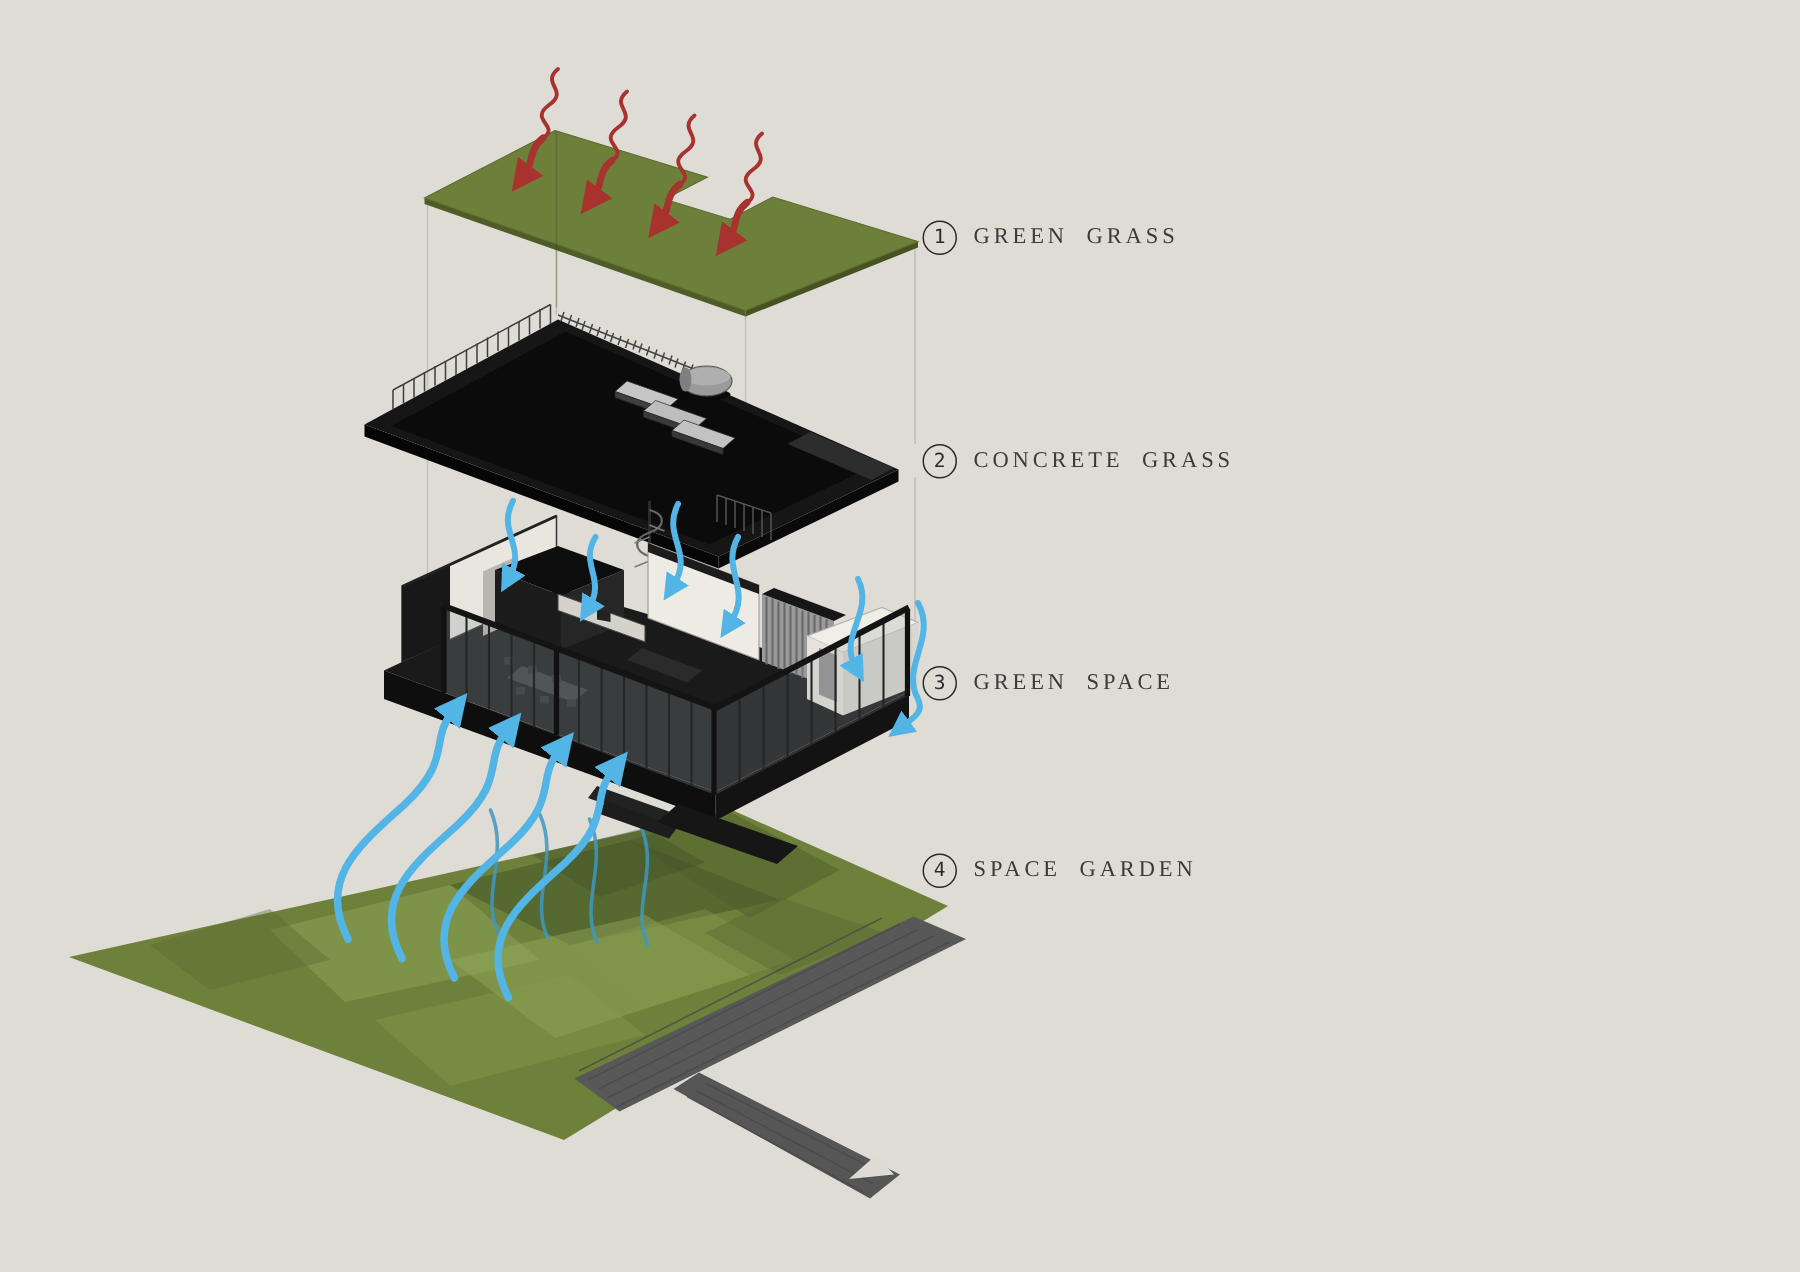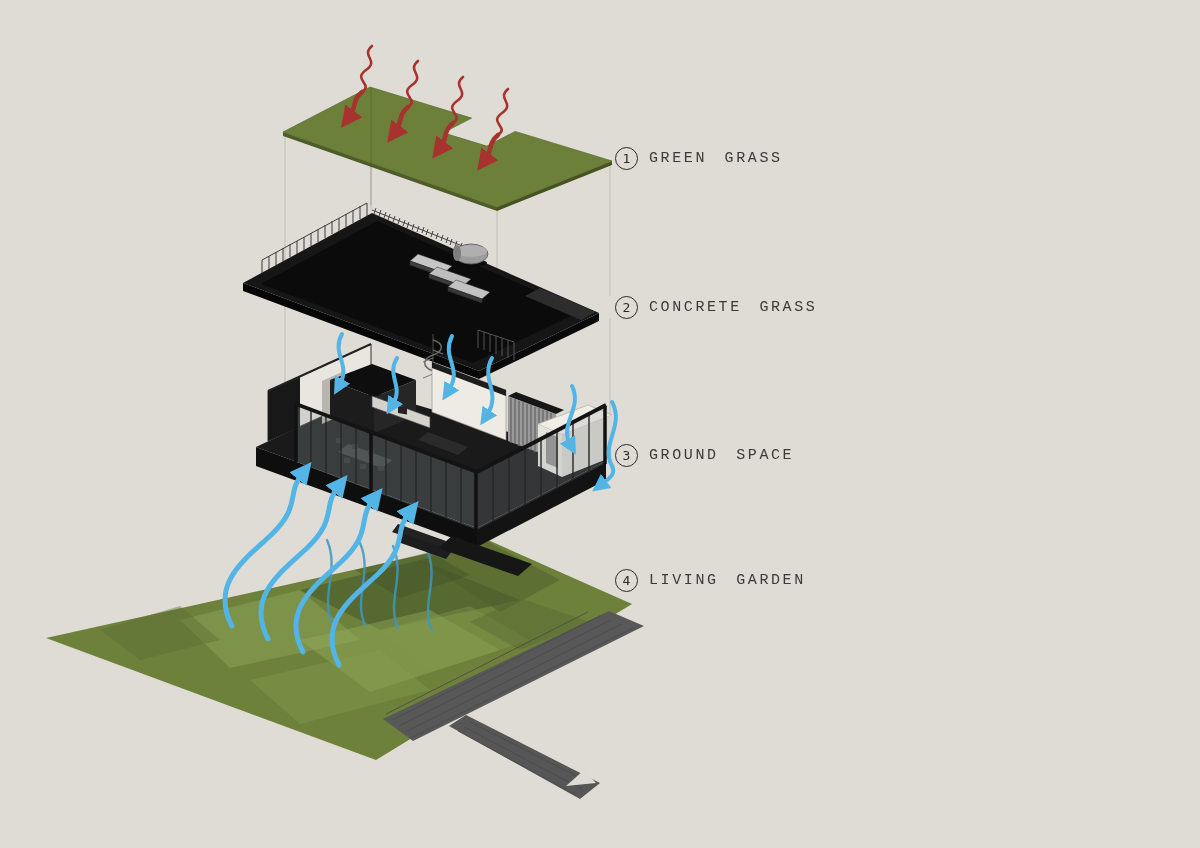--- a/index.html
+++ b/index.html
@@ -22,7 +22,7 @@
   }
   .lbl{
     font-size:15px;letter-spacing:2.6px;word-spacing:6px;color:#3a3a3a;
-    font-family:Liberation Mono, monospace;
+    font-family:Liberation Serif, serif;
   }
 </style>
 </head>

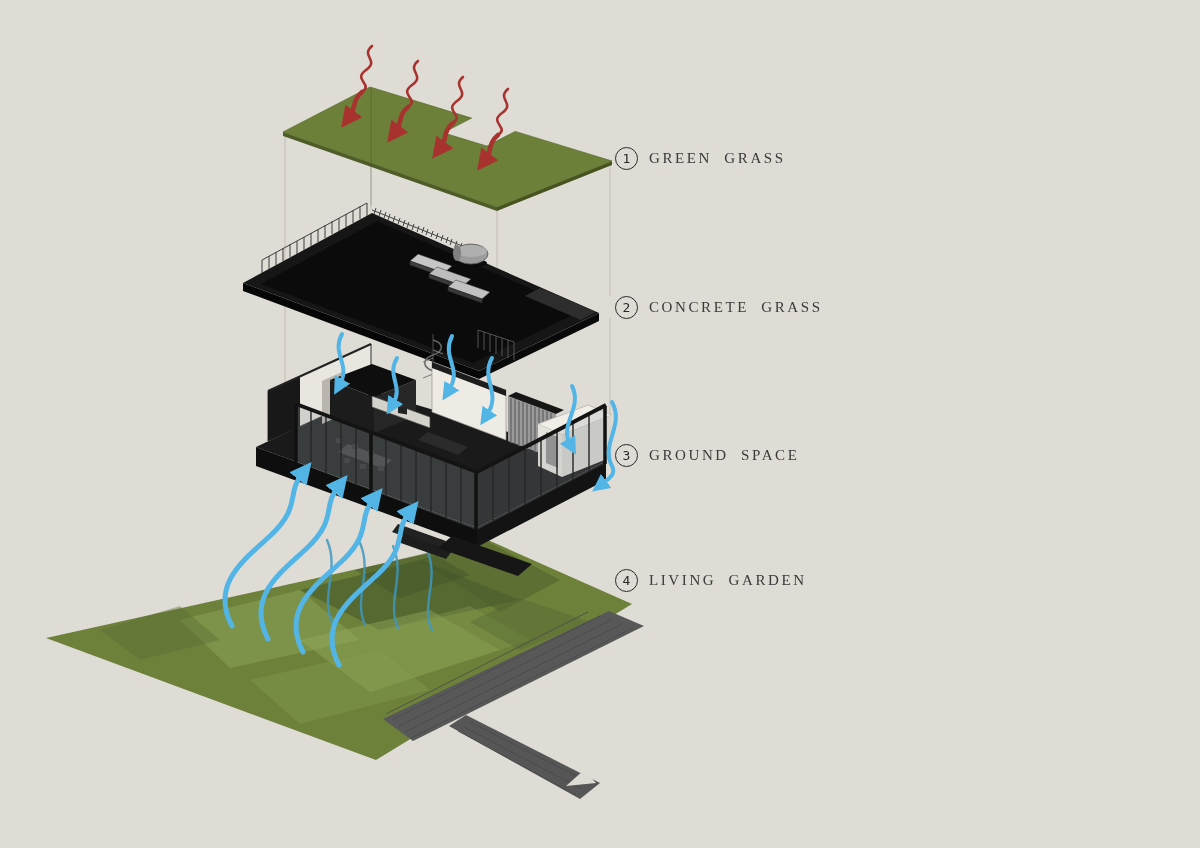--- a/index.html
+++ b/index.html
@@ -314,7 +314,7 @@
     </div>
     <div class="legend-item" style="top:444px">
       <span class="num">3</span>
-      <span class="lbl">GROUND SPACE</span>
+      <span class="lbl">GREEN SPACE</span>
     </div>
     <div class="legend-item" style="top:569px">
       <span class="num">4</span>

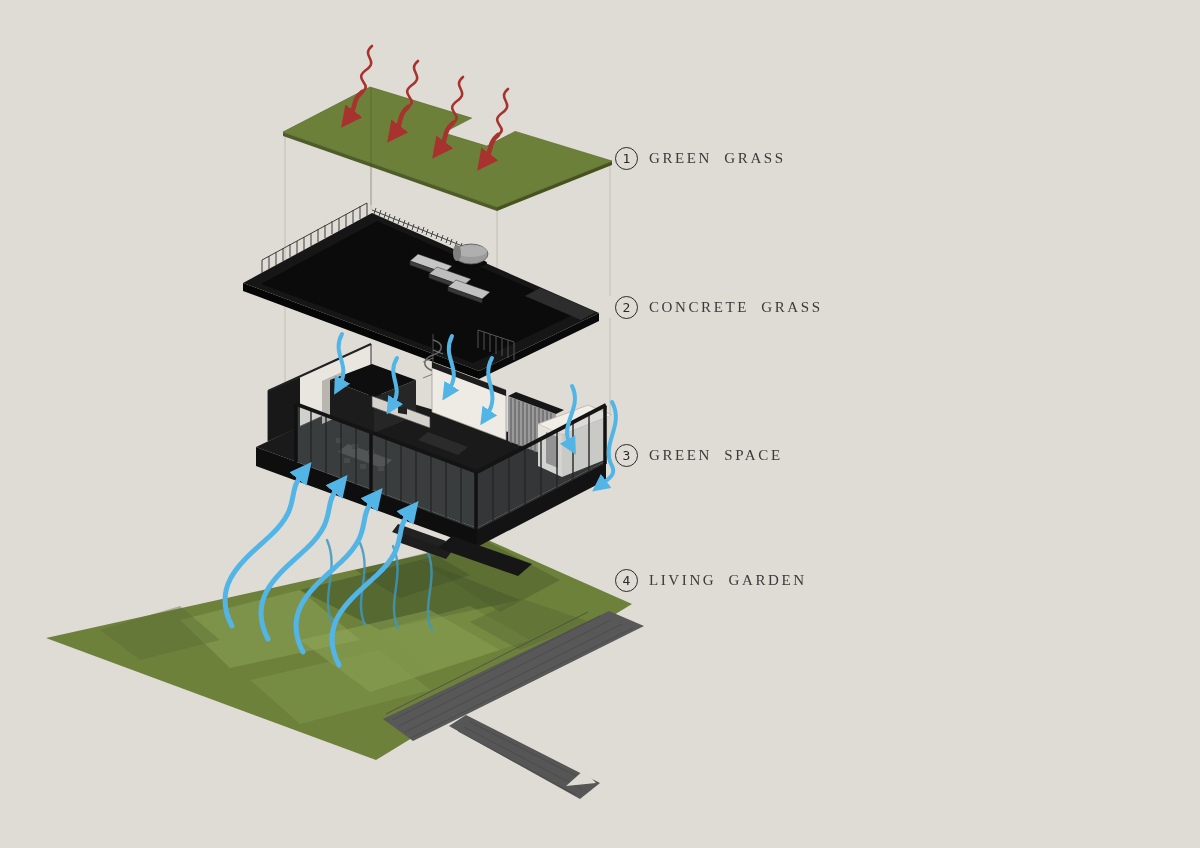--- a/index.html
+++ b/index.html
@@ -318,7 +318,7 @@
     </div>
     <div class="legend-item" style="top:569px">
       <span class="num">4</span>
-      <span class="lbl">LIVING GARDEN</span>
+      <span class="lbl">SPACE GARDEN</span>
     </div>
   </div>
 

